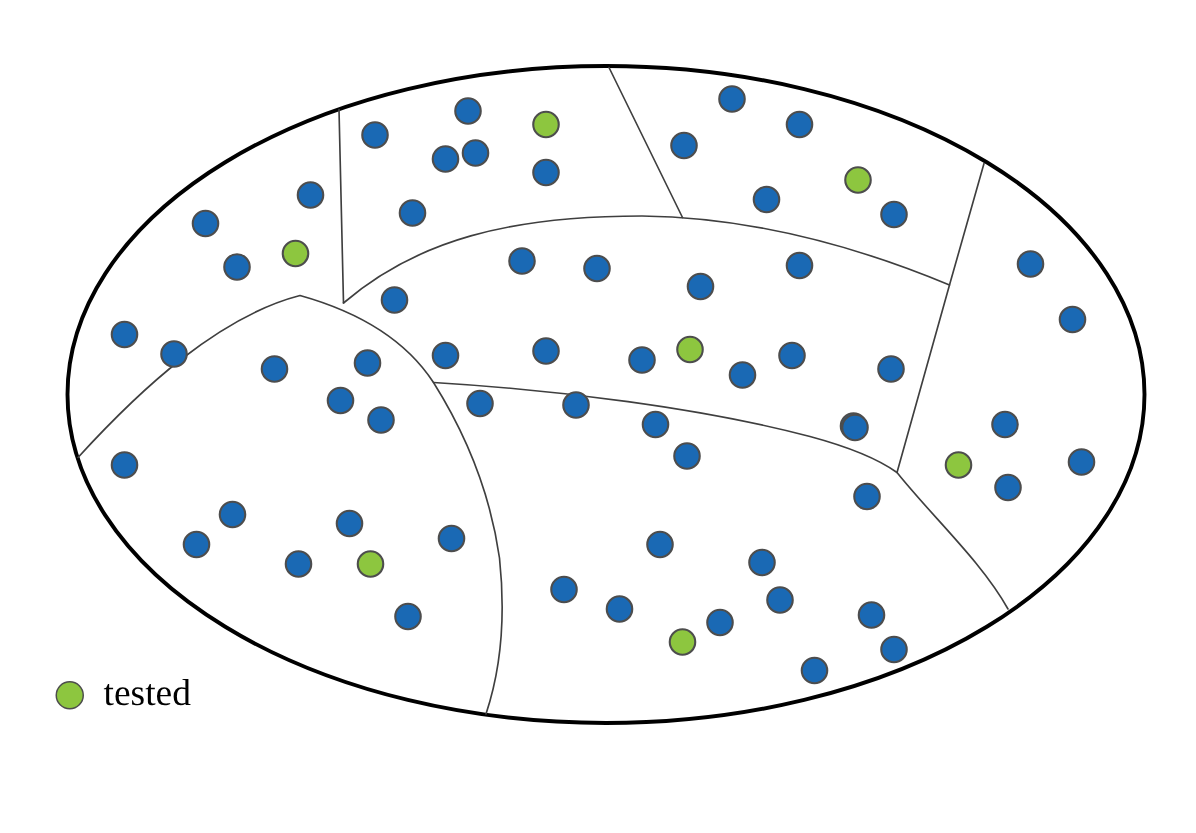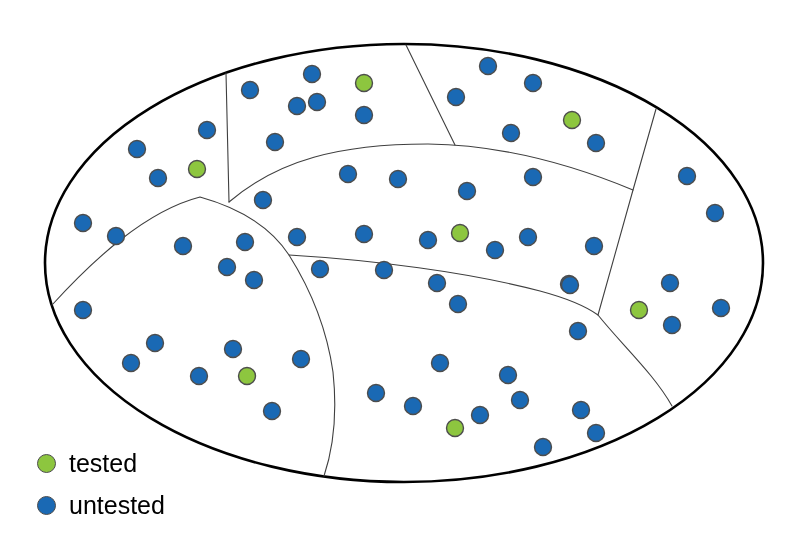--- a/index.html
+++ b/index.html
@@ -14,6 +14,7 @@
     height: 555px;
     background: #ffffff;
     overflow: hidden;
+    font-family: Liberation Serif, serif;
   }
   .diagram-svg {
     position: absolute;

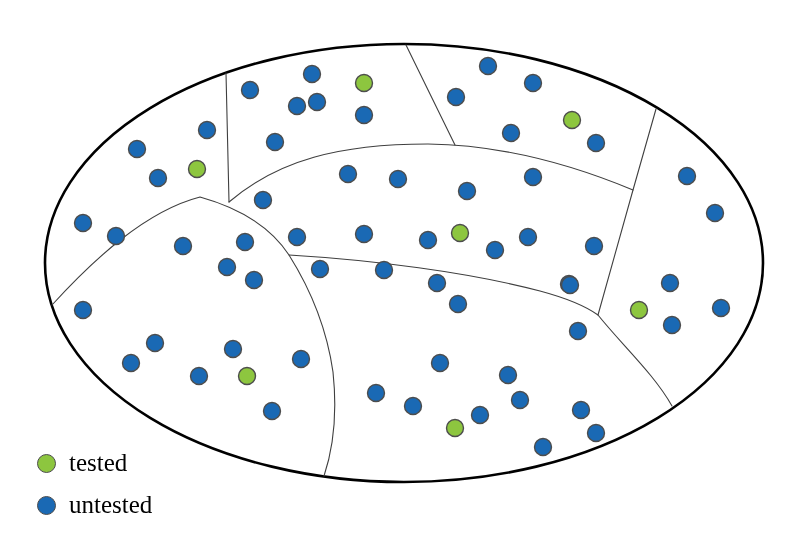--- a/index.html
+++ b/index.html
@@ -143,10 +143,6 @@
       <span class="swatch" style="background: rgb(141, 198, 63);"></span>
       <span class="legend-label">tested</span>
     </div>
-    <div class="legend-row">
-      <span class="swatch" style="background: rgb(26, 105, 180);"></span>
-      <span class="legend-label">untested</span>
-    </div>
   </div>
 
 </div>

